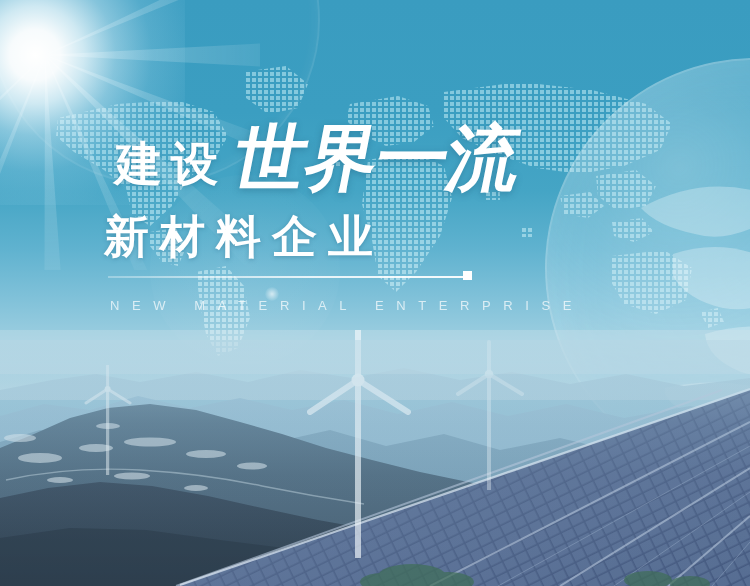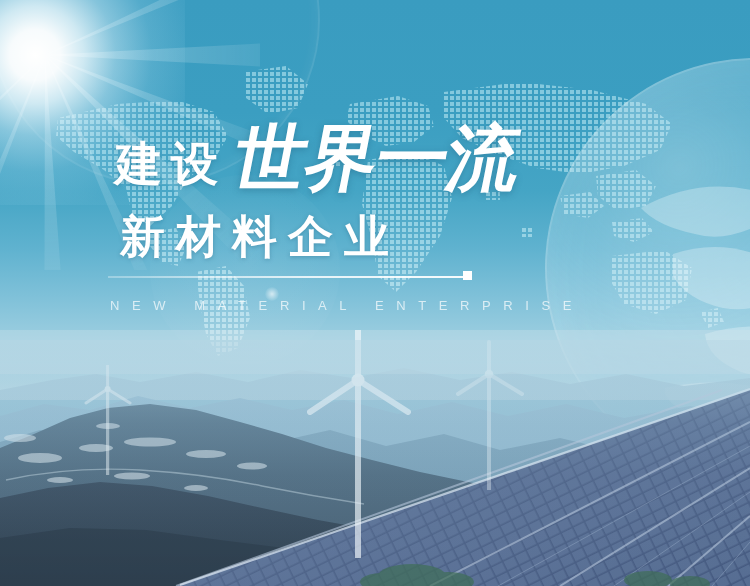--- a/index.html
+++ b/index.html
@@ -129,7 +129,7 @@
   }
 
   .headline-2{
-    position:absolute;left:120px;top:214px;
+    position:absolute;left:104px;top:214px;
     font-size:45px;line-height:1;font-weight:bold;
     color:#ffffff;letter-spacing:11px;white-space:nowrap;
     text-shadow:0 1px 4px rgba(30,90,120,.35);

